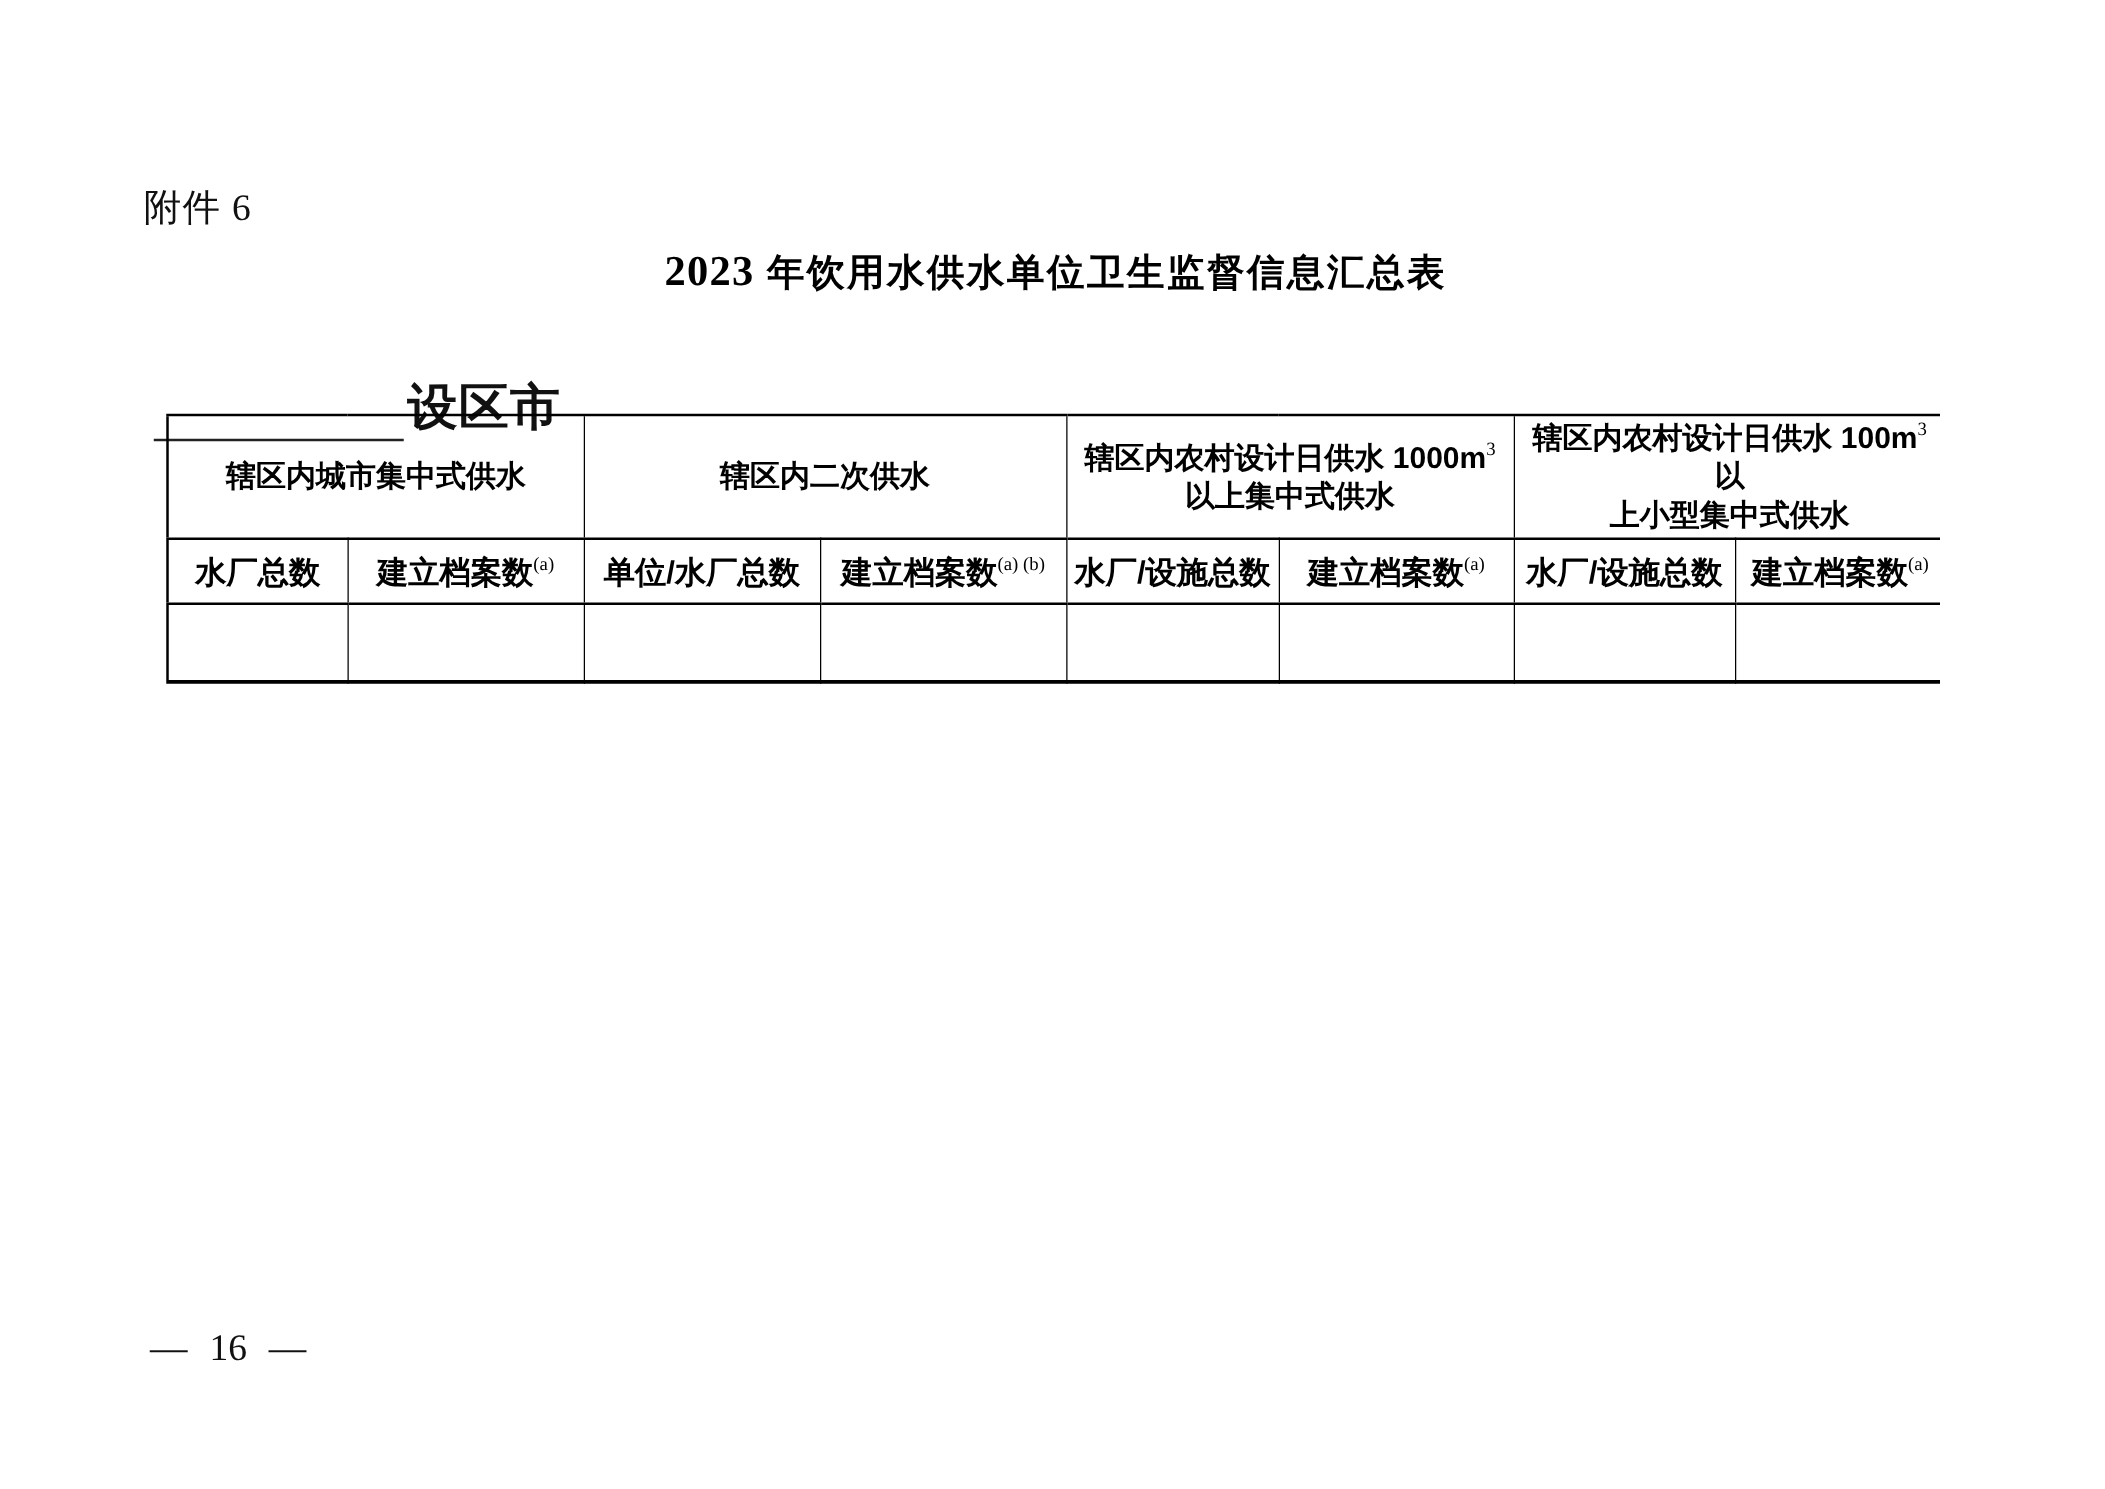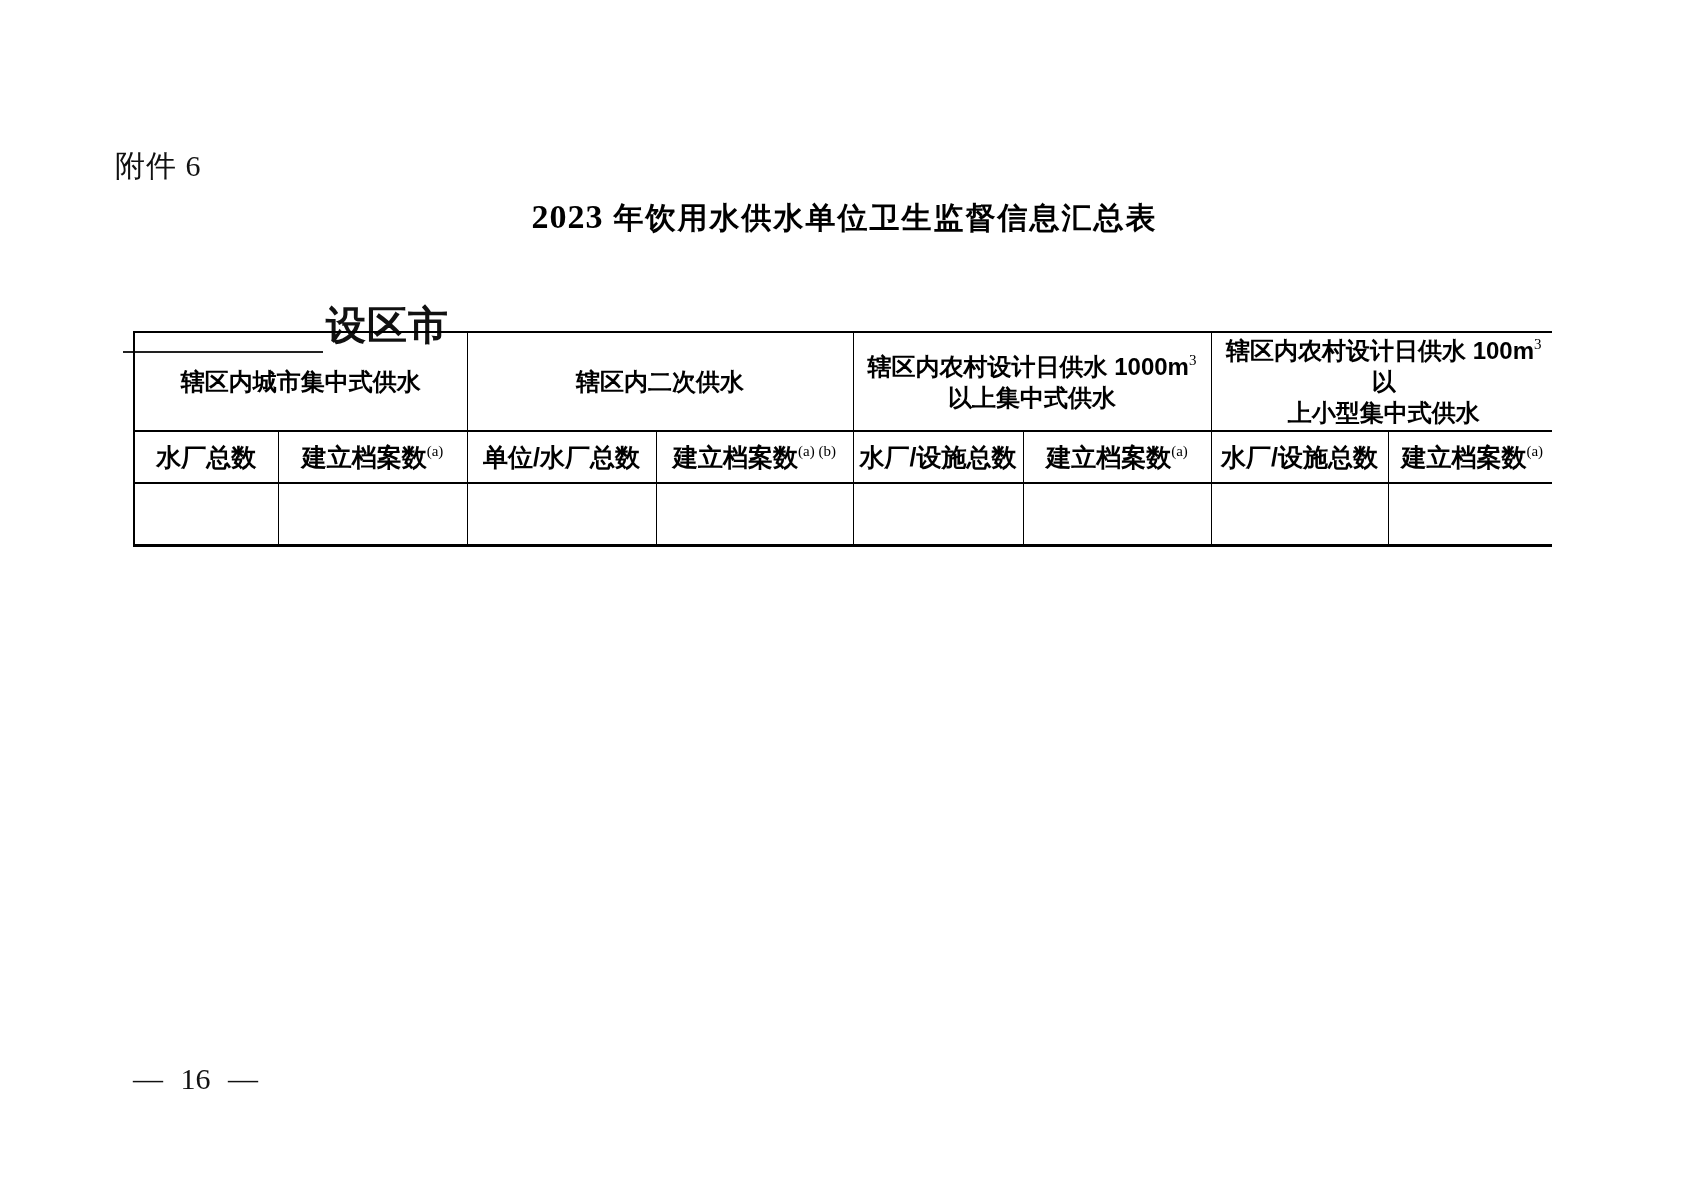--- a/index.html
+++ b/index.html
@@ -127,7 +127,7 @@
   }
   .page-number {
     position: absolute;
-    left: 133px;
+    left: 120px;
     top: 1062px;
     font-size: 30px;
     font-family: "Liberation Serif", "DejaVu Serif", serif;

